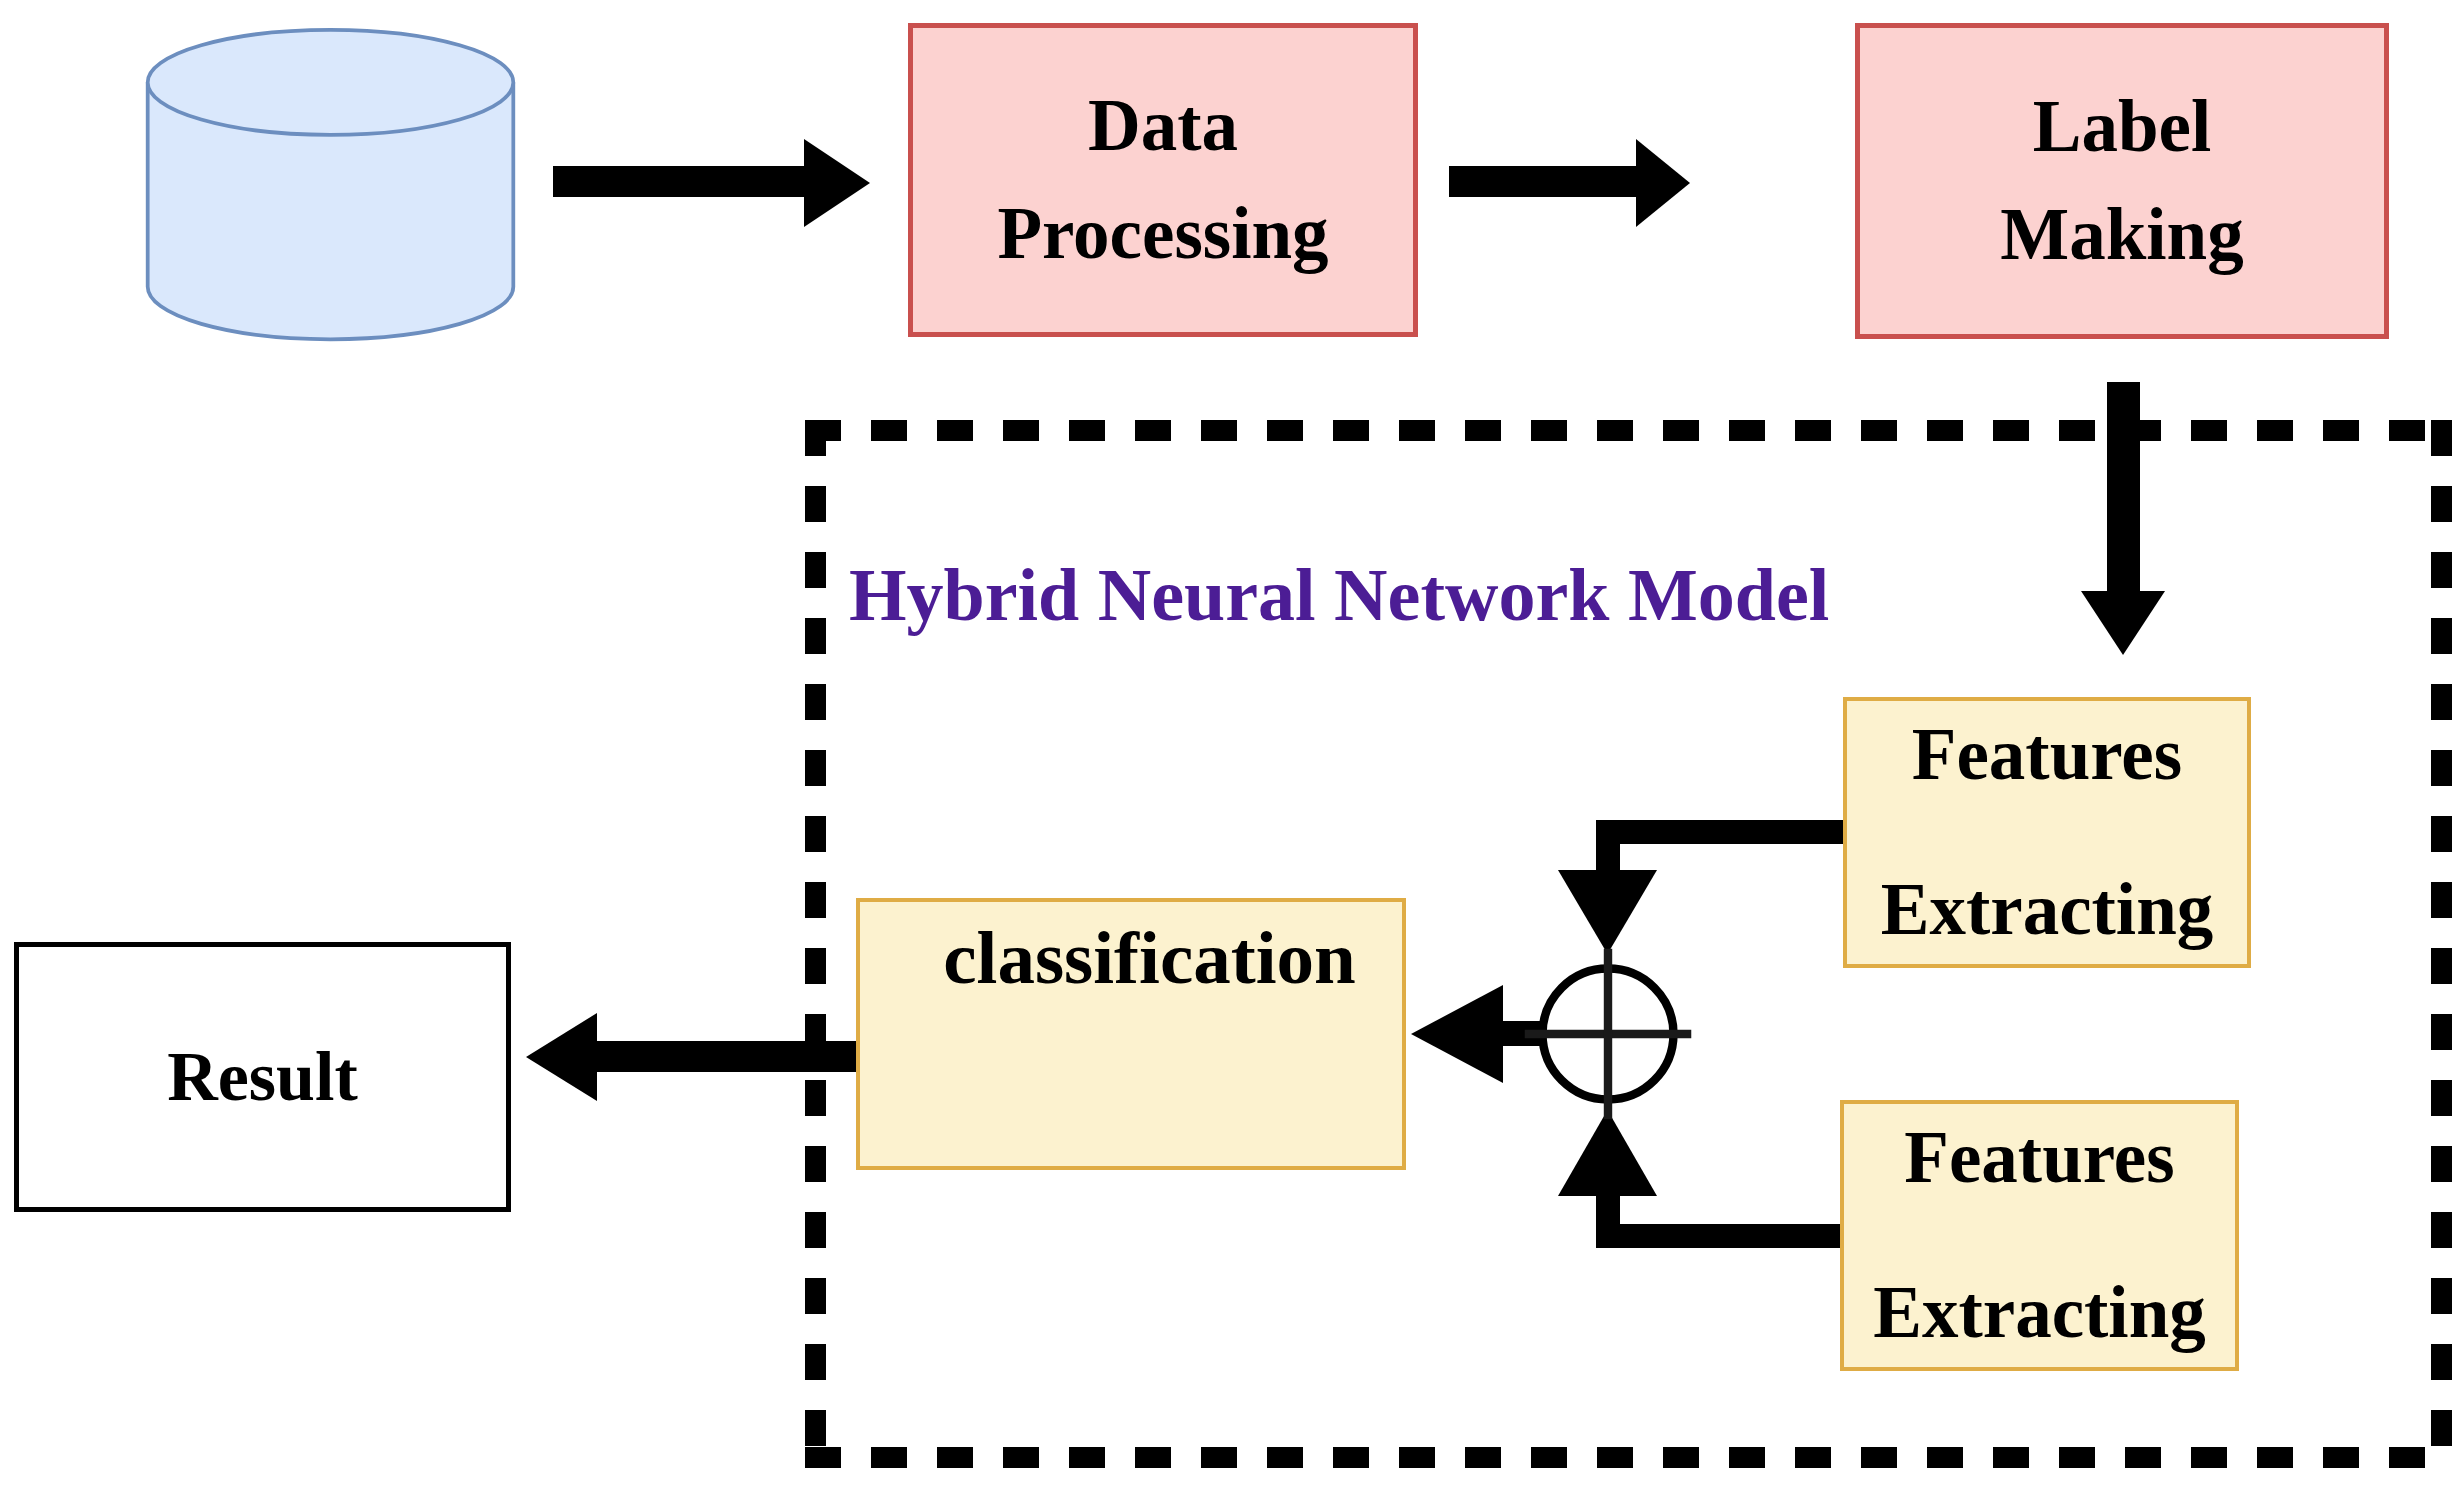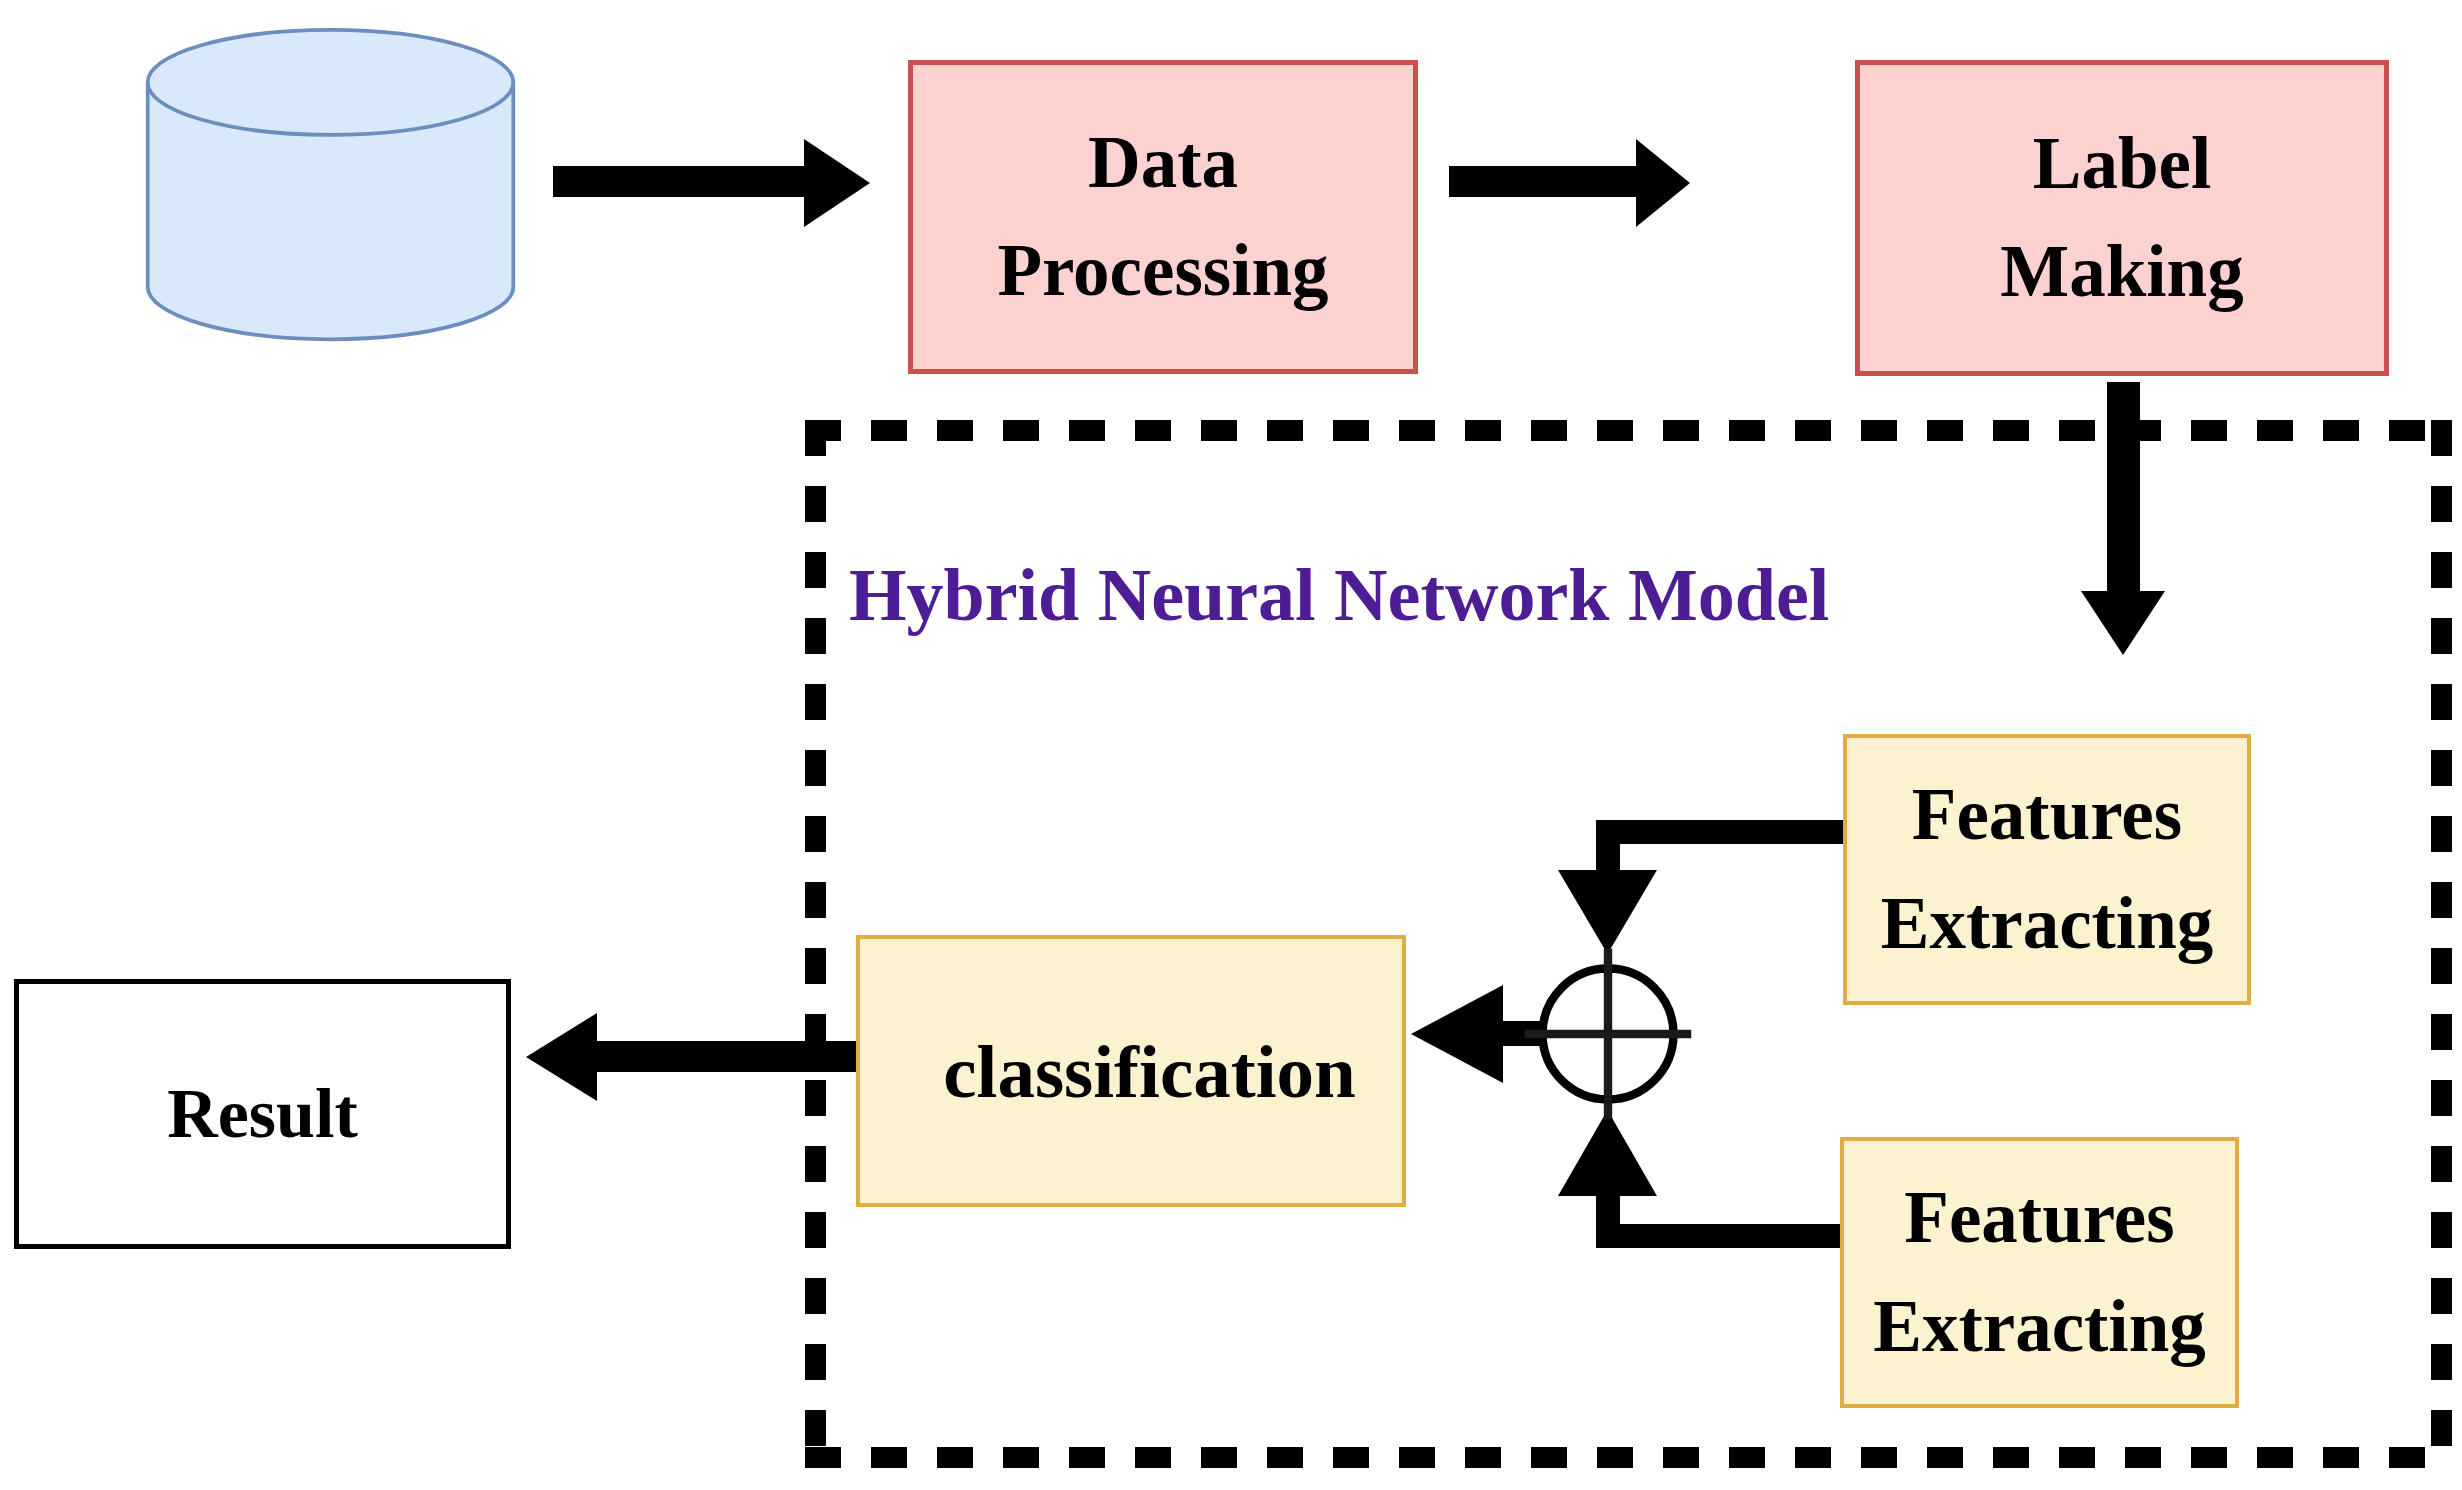--- a/index.html
+++ b/index.html
@@ -24,7 +24,6 @@
     color:#000;
     font-size:73px;
     line-height:1.48;
-    margin-top:37px;
   }
   .box-pink{background:#FCD2D0;border:5.6px solid #C9504E;}
   .box-yellow{background:#FCF2CF;border:4.7px solid #DFAC45;}

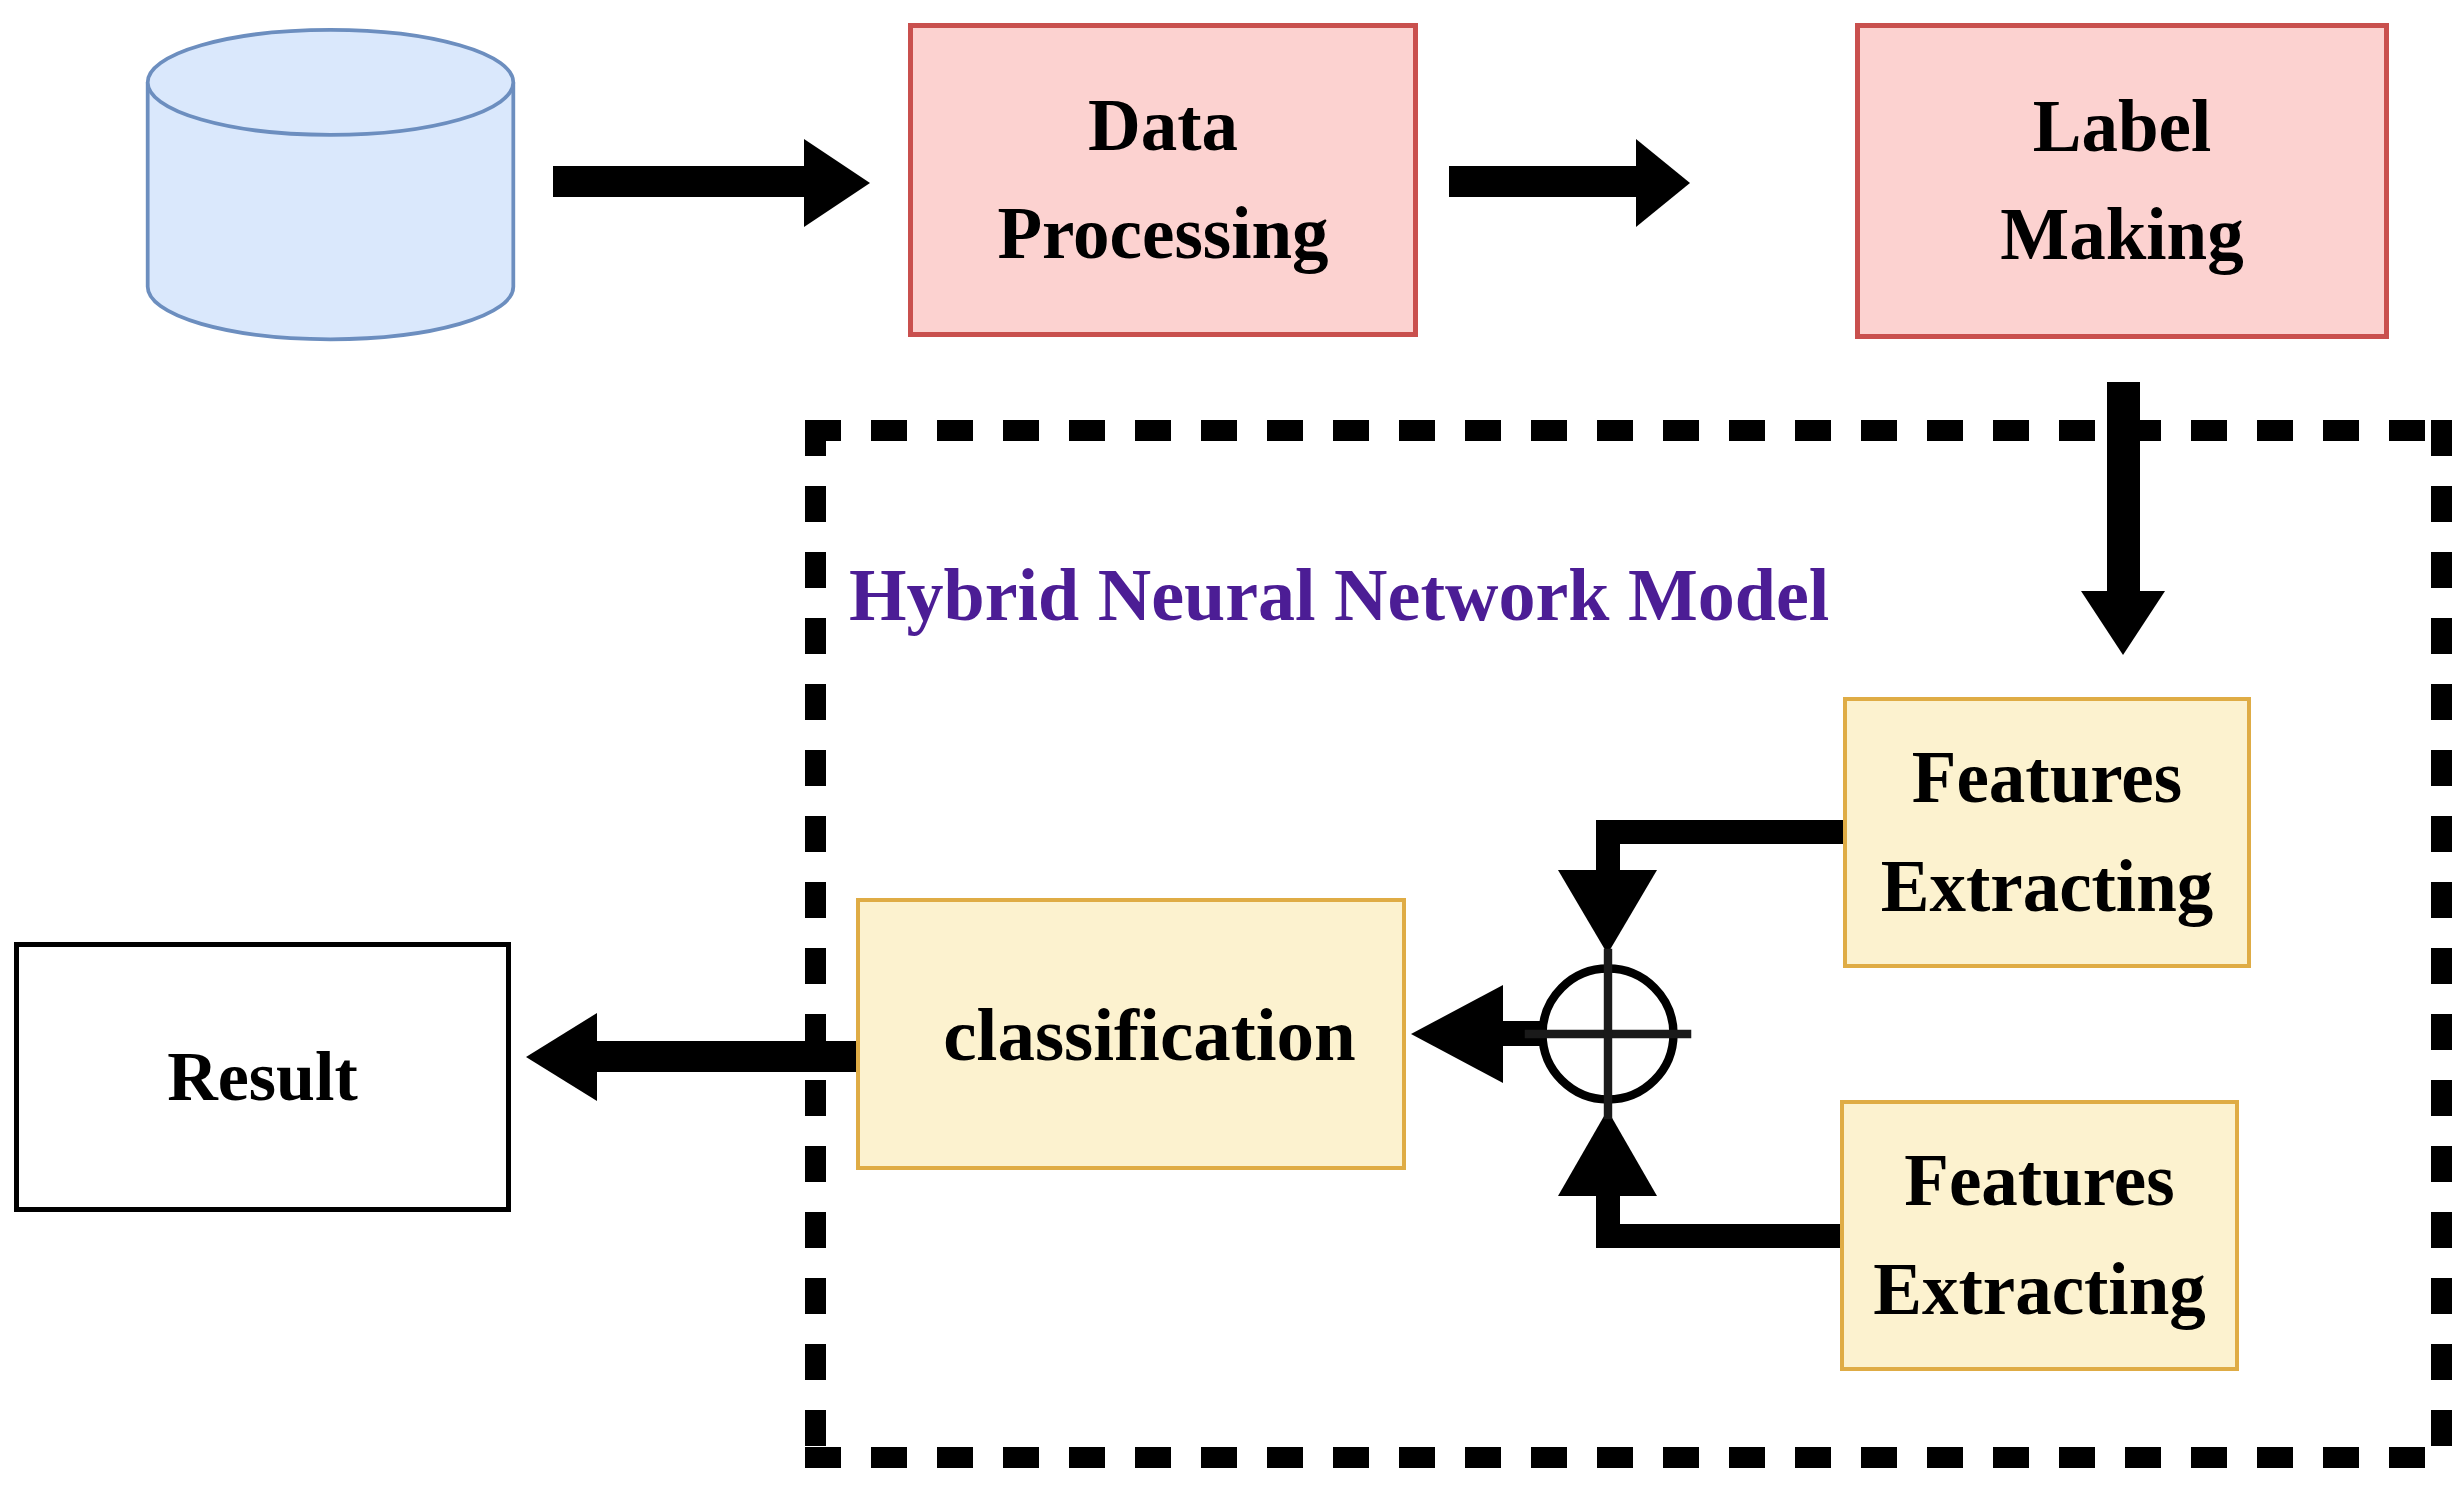--- a/index.html
+++ b/index.html
@@ -26,7 +26,7 @@
     line-height:1.48;
   }
   .box-pink{background:#FCD2D0;border:5.6px solid #C9504E;}
-  .box-yellow{background:#FCF2CF;border:4.7px solid #DFAC45;}
+  .box-yellow{background:#FCF2CF;border:4.7px solid #DFAC45;justify-content:space-between;}
   .box-plain{background:#ffffff;border:5.6px solid #000000;}
   .box .line{display:block;}
   

